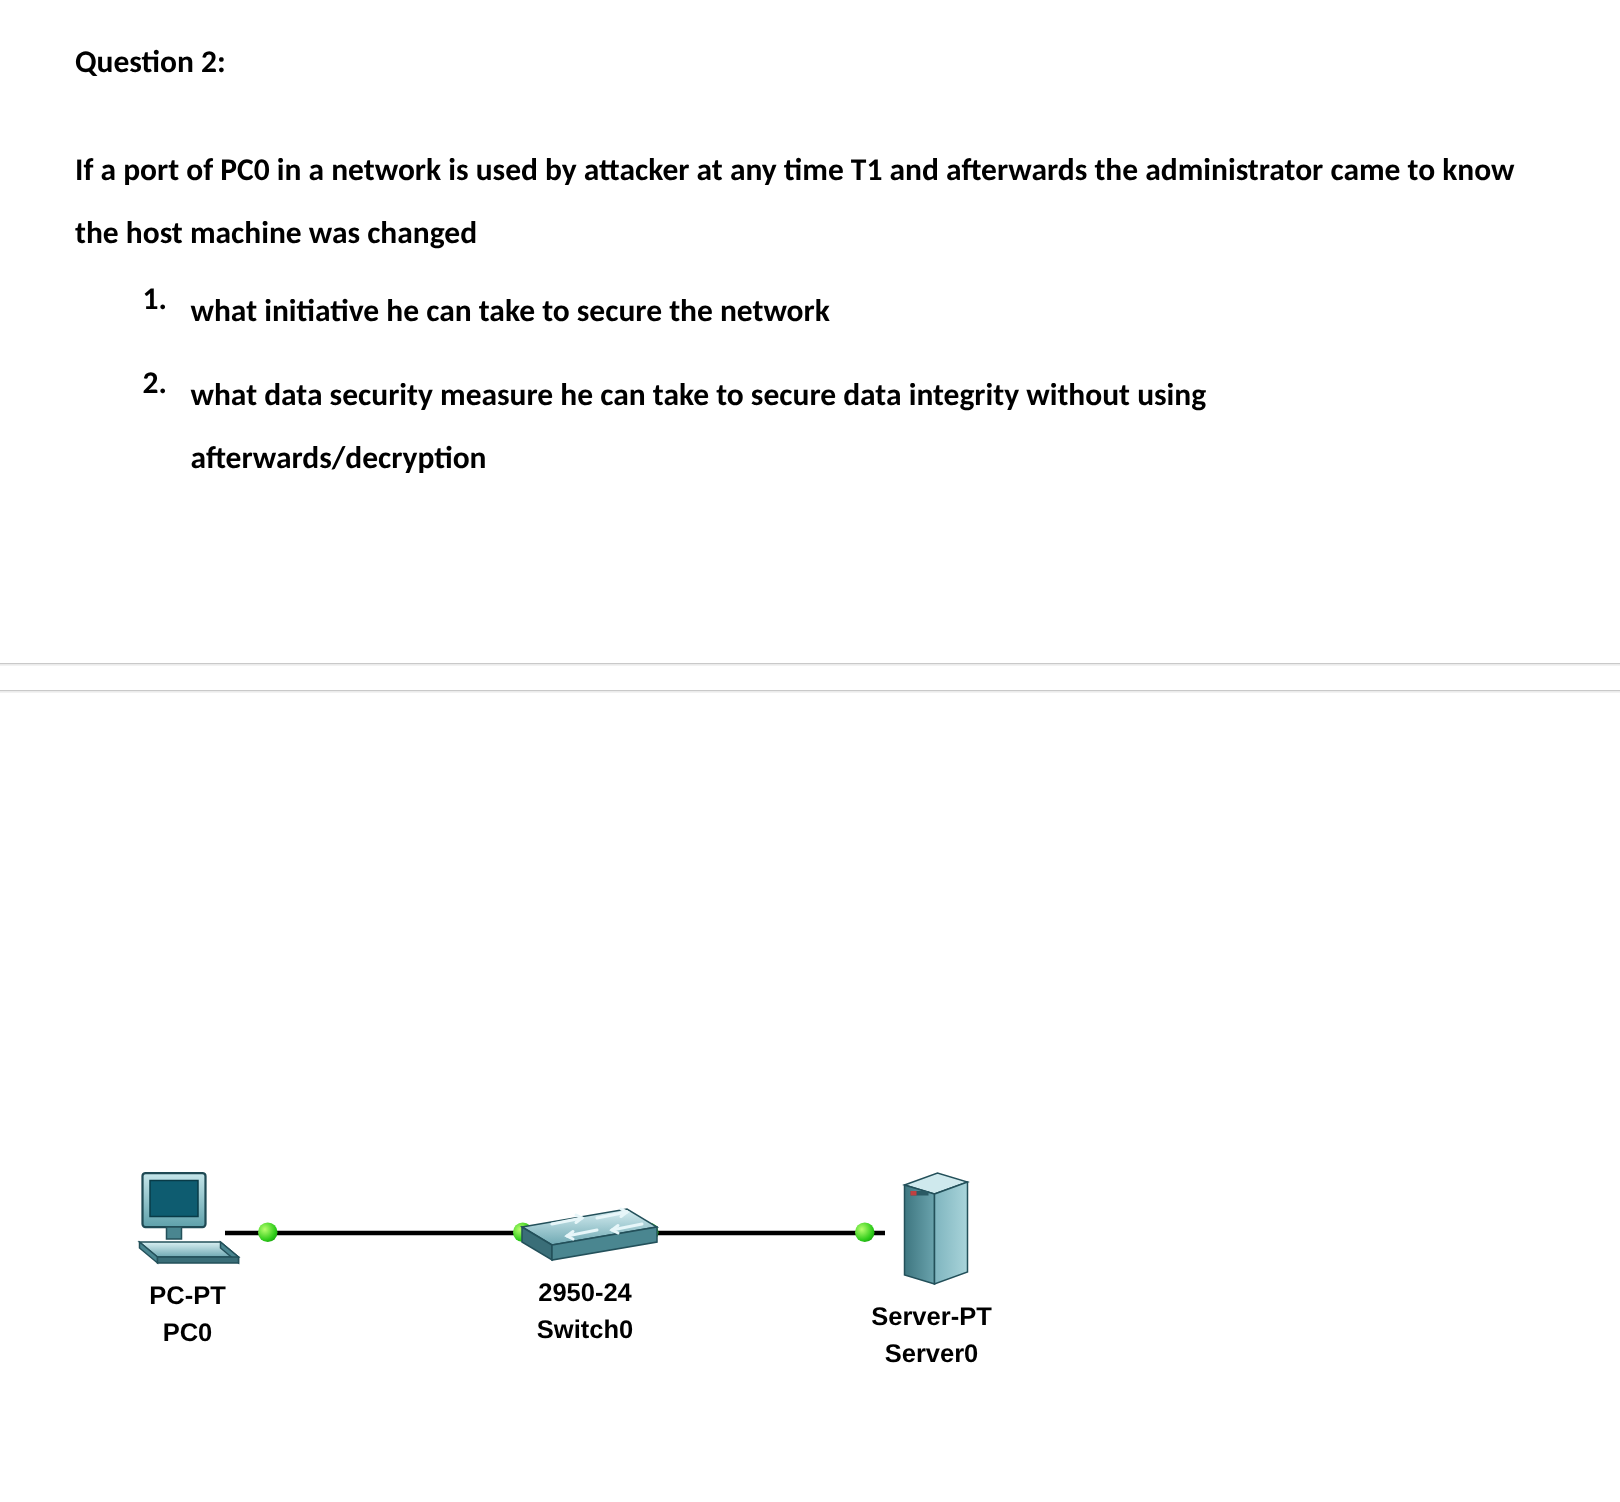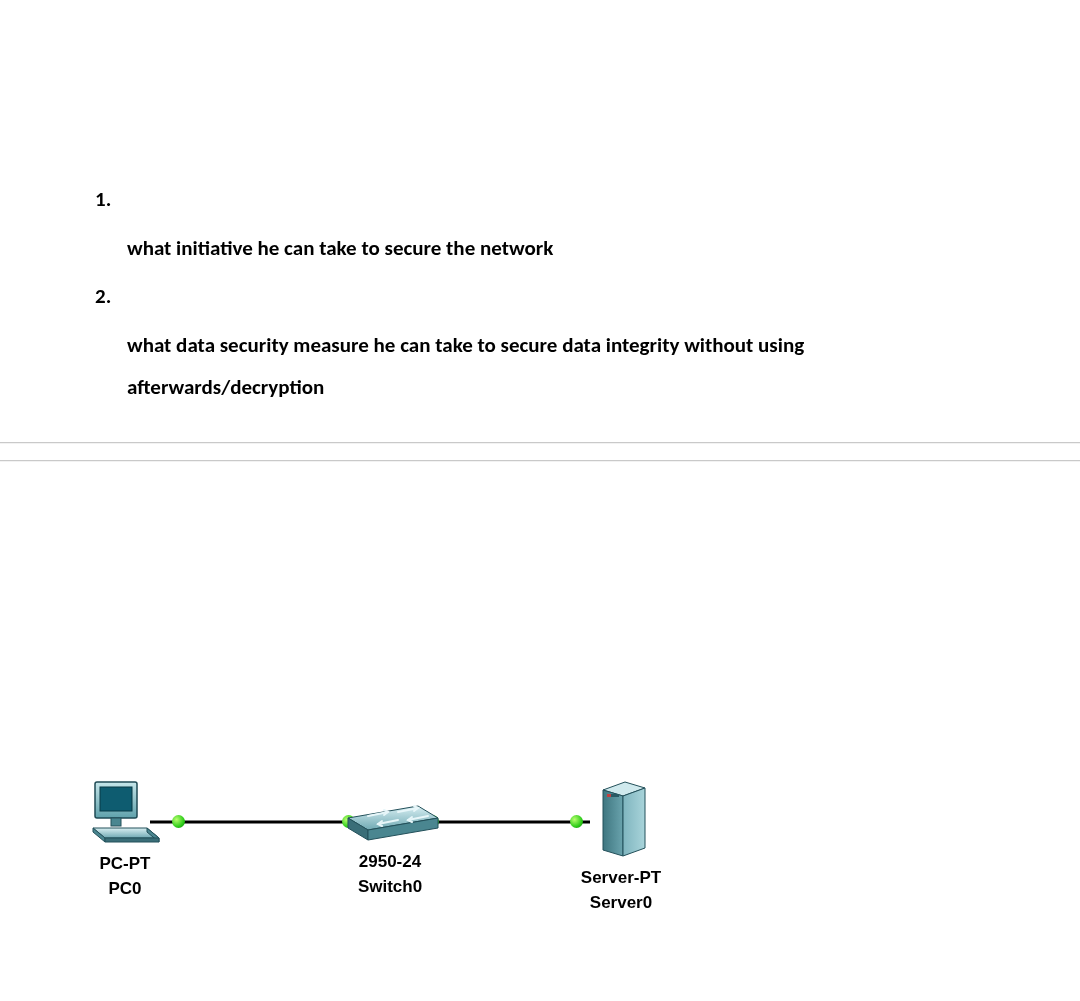--- a/index.html
+++ b/index.html
@@ -115,6 +115,7 @@
 
 <div class="page">
 
+  <div class="text-block q-title">Question 2:</div>
 
 
   <div class="list-block">

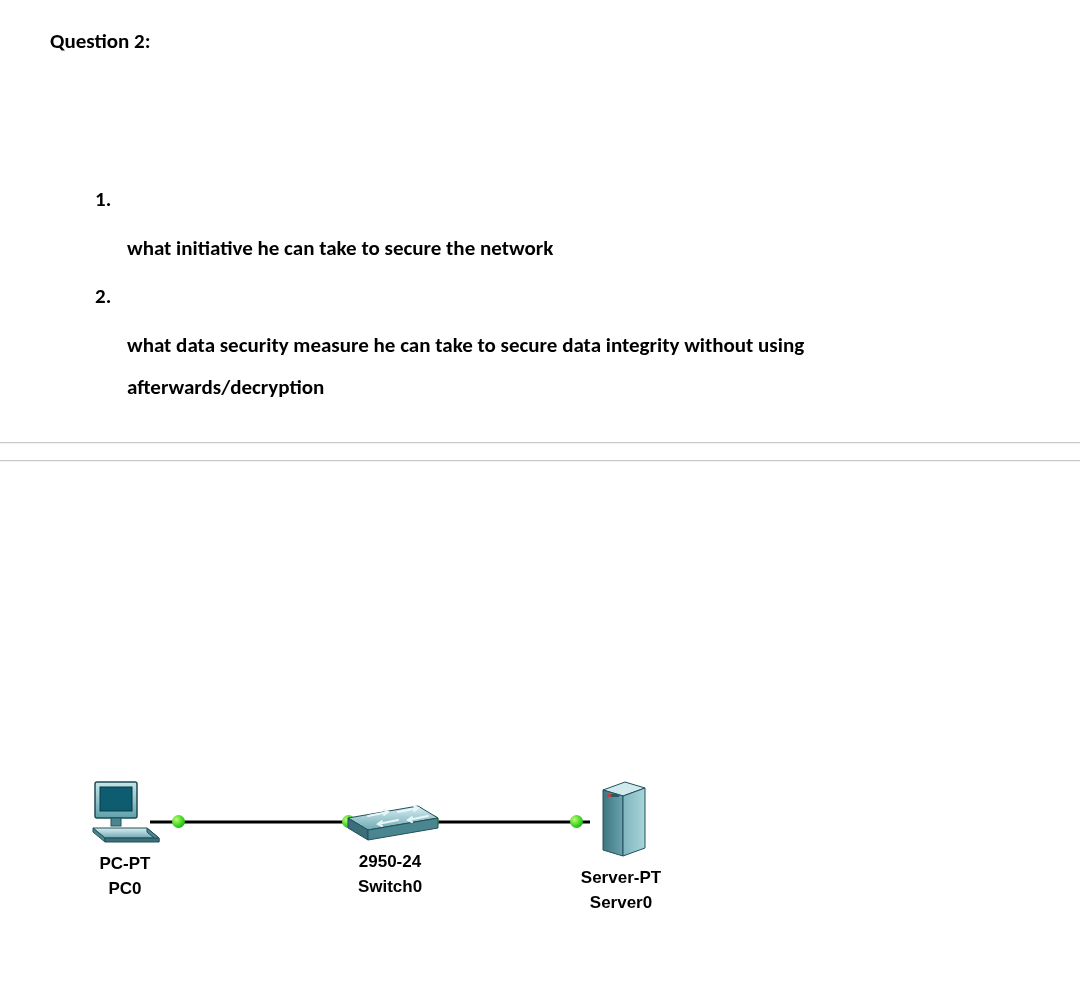--- a/index.html
+++ b/index.html
@@ -117,6 +117,7 @@
 
   <div class="text-block q-title">Question 2:</div>
 
+  <div class="text-block para para1">If a port of PC0 in a network is used by attacker at any time T1 and  afterwards the administrator came to know the host machine was changed</div>
 
   <div class="list-block">
     <div class="list-row">

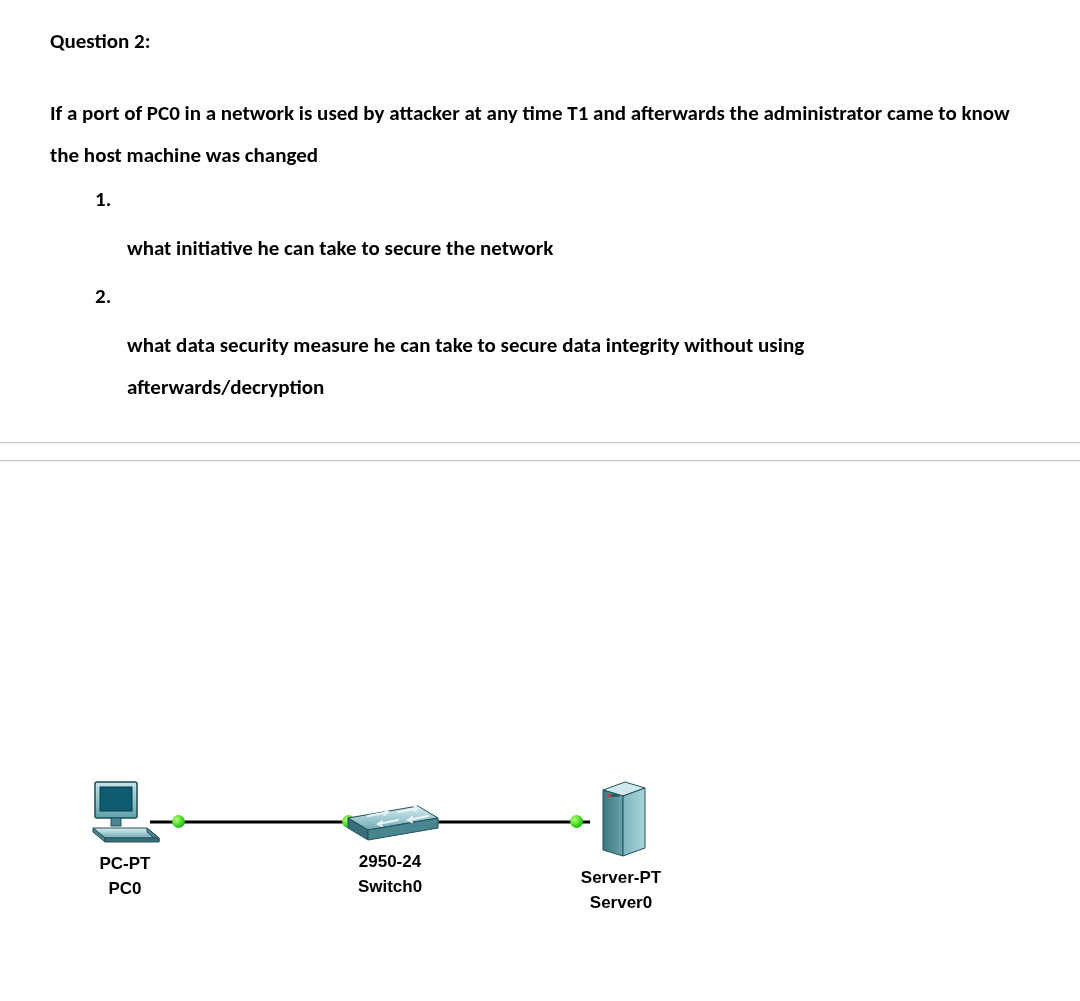--- a/index.html
+++ b/index.html
@@ -53,7 +53,6 @@
   .list-txt {
     flex: 1;
     line-height: 2.0;
-    margin-top: 41px;
   }
   .hr-line {
     position: absolute;

